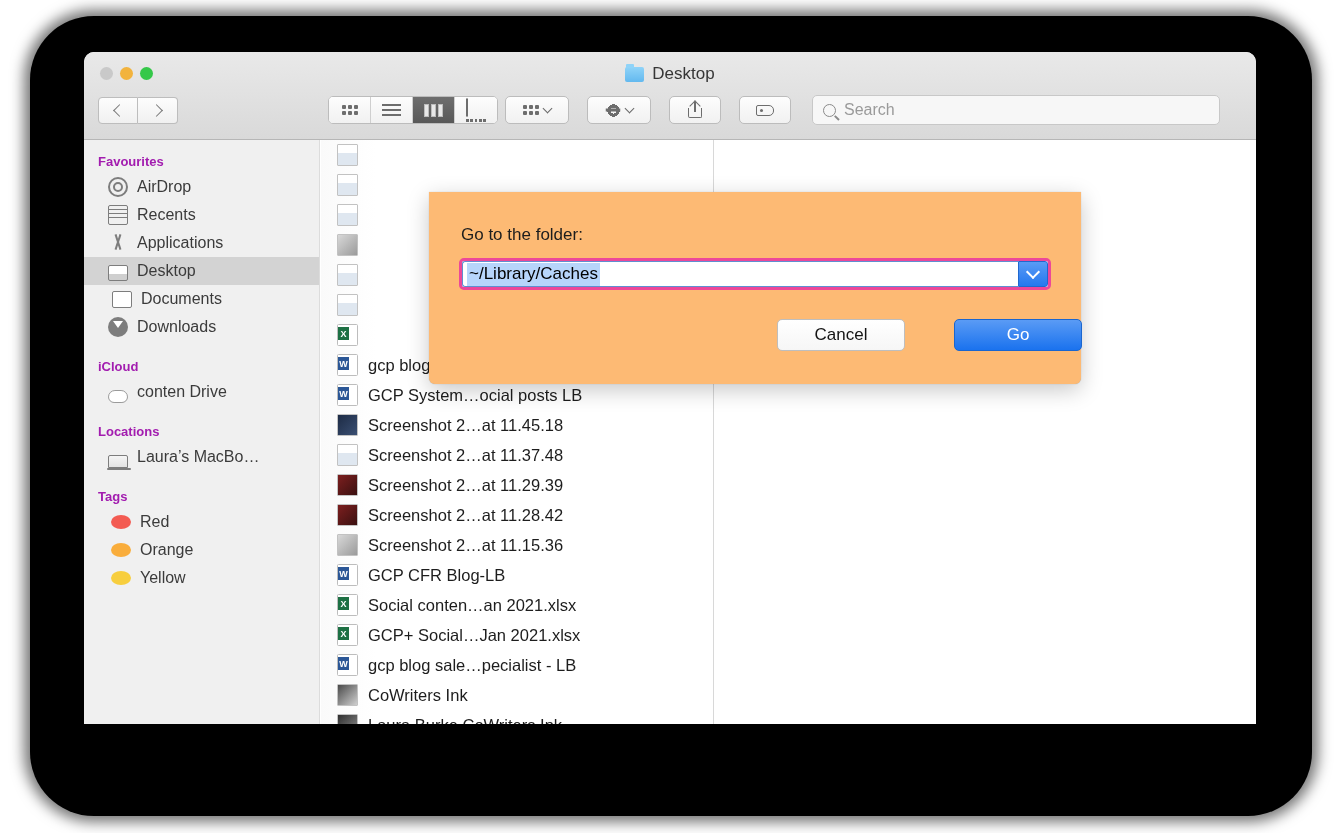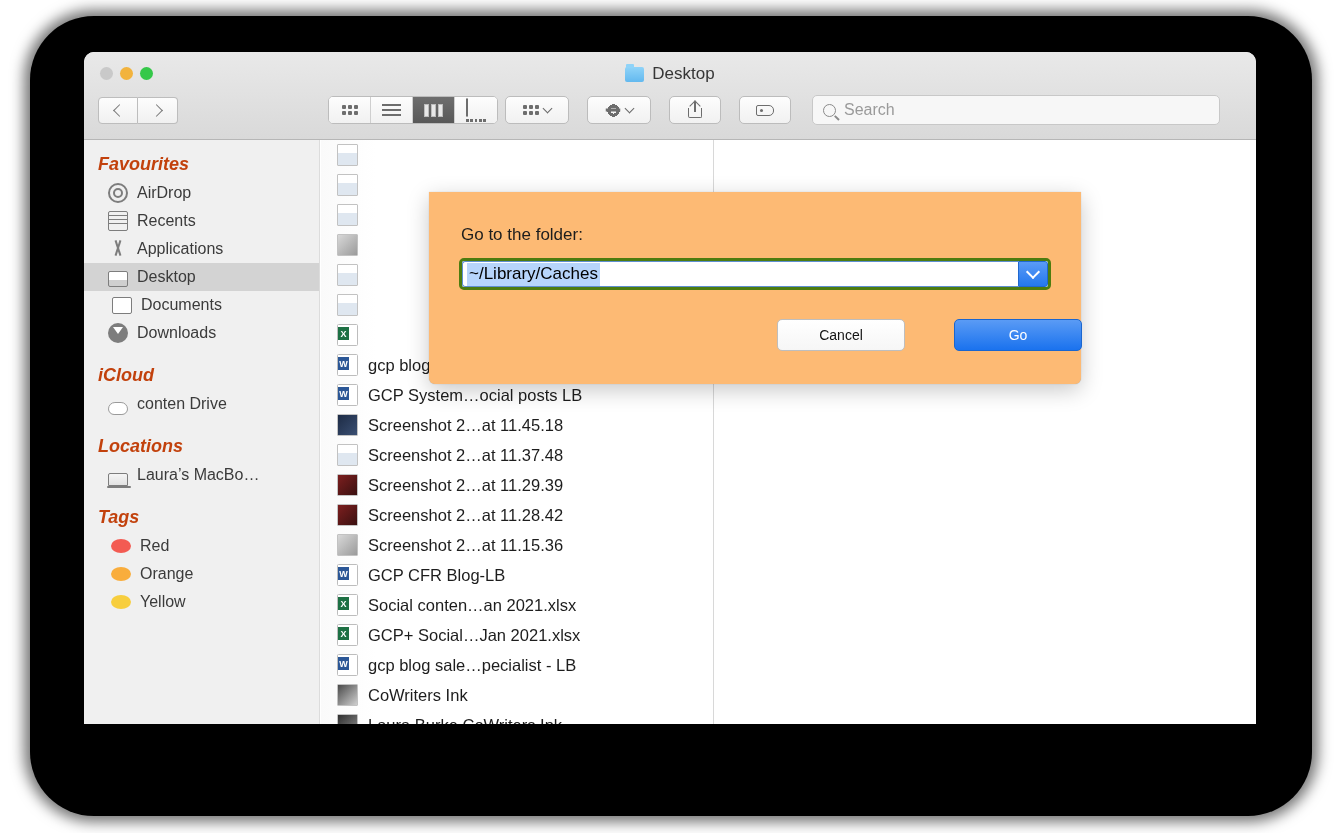--- a/index.html
+++ b/index.html
@@ -178,9 +178,8 @@
     overflow: hidden;
   }
   .sb-header {
-    font-size: 18px; font-weight: bold; color: #c2410c;
+    font-size: 13px; font-weight: bold; color: #a21caf;
     padding: 6px 0 4px 14px;
-    font-style: italic;
   }
   .sb-item {
     height: 28px; display: flex; align-items: center; gap: 9px;

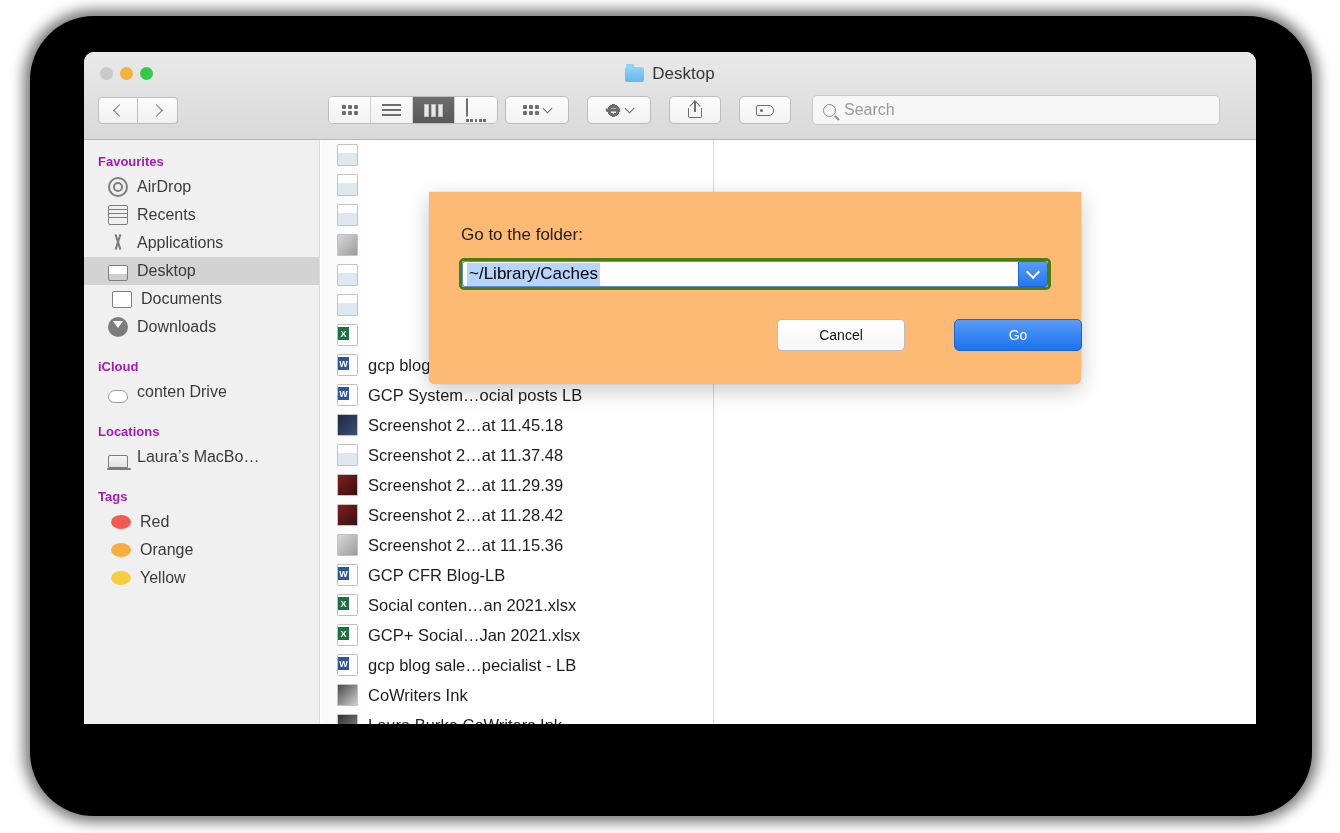--- a/index.html
+++ b/index.html
@@ -296,7 +296,7 @@
   #combo-wrap {
     position: absolute; left: 30px; top: 66px;
     width: 592px; height: 32px;
-    border: 3px solid #4d7c0f; border-radius: 5px;
+    border: 3px solid #ec4899; border-radius: 5px;
     background: #ffffff;
     display: flex; align-items: stretch;
   }

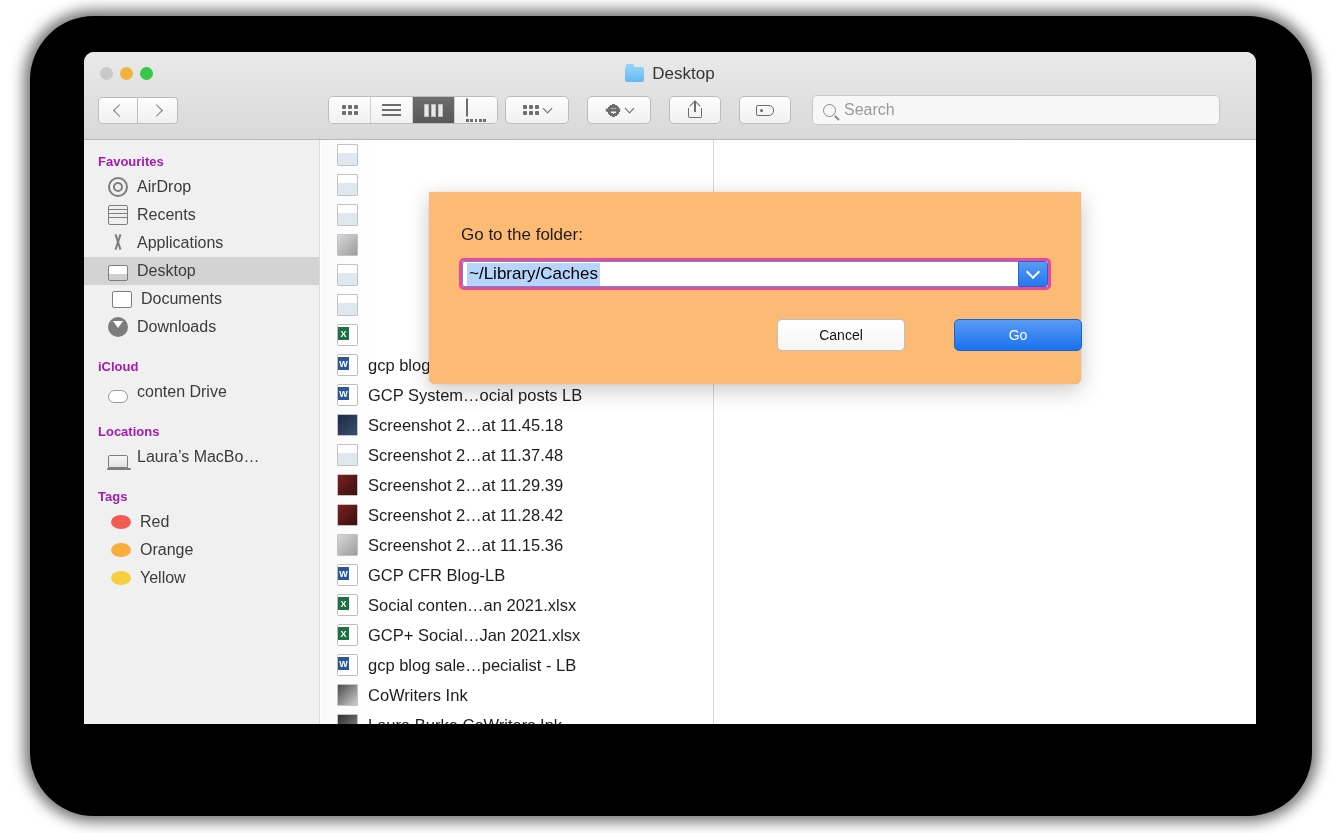--- a/index.html
+++ b/index.html
@@ -319,7 +319,7 @@
   }
   .sheet-btn {
     position: absolute; top: 127px; height: 32px;
-    border-radius: 5px; font-size: 14px;
+    border-radius: 5px; font-size: 17px;
     display: flex; align-items: center; justify-content: center;
   }
   #cancel-btn {

